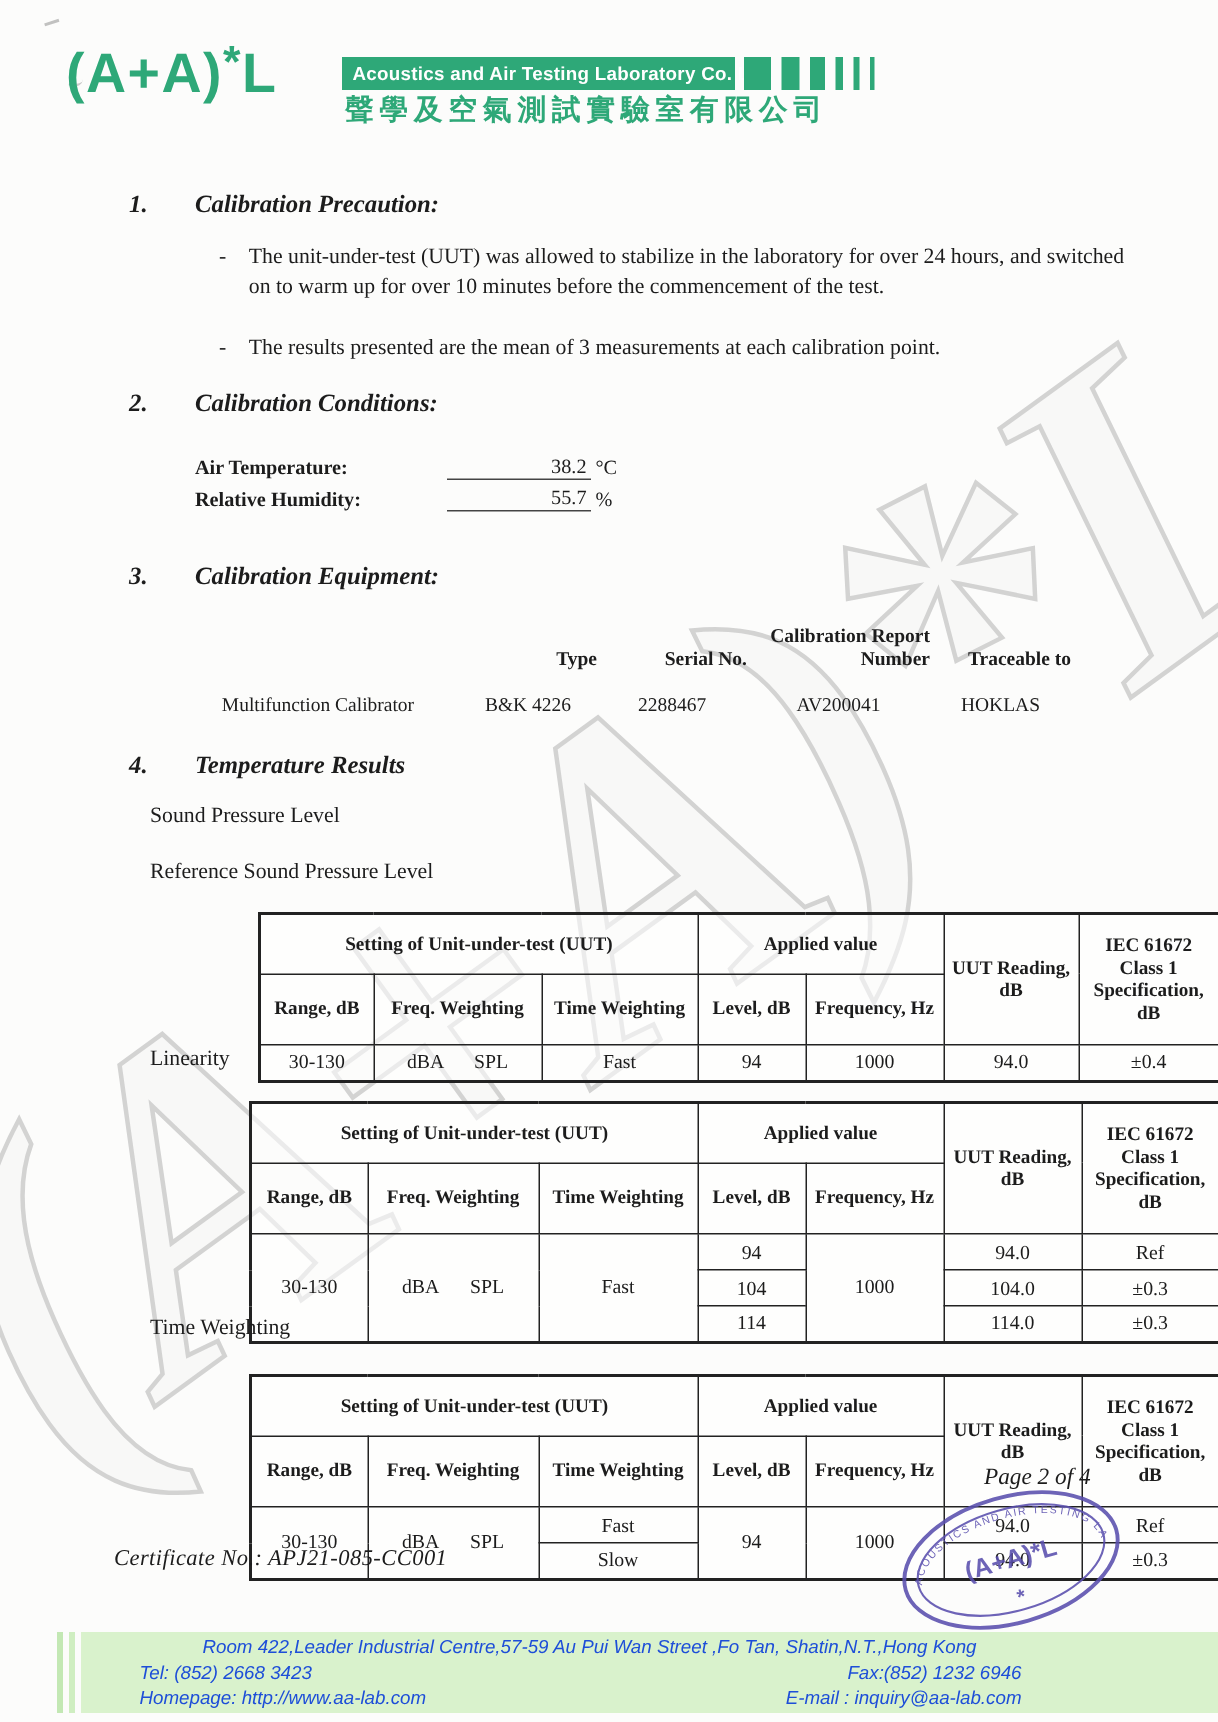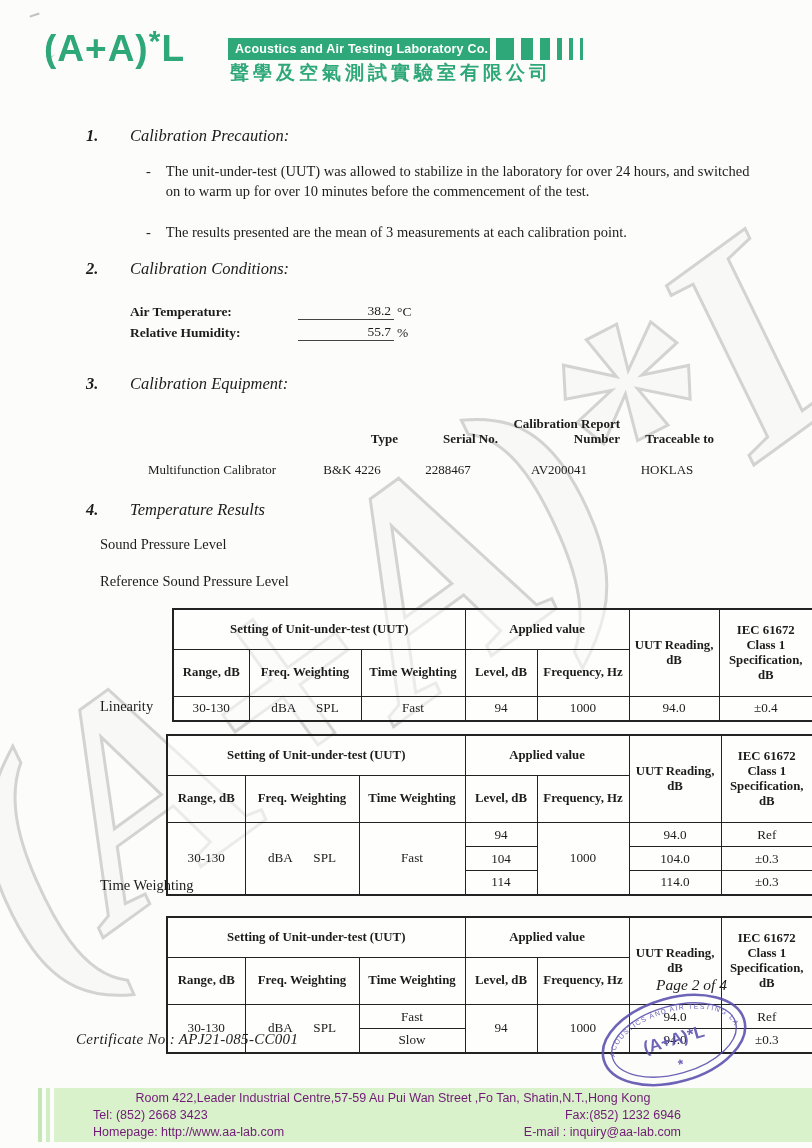--- a/index.html
+++ b/index.html
@@ -44,7 +44,7 @@
 
   
   .sec-num { position:absolute; left:86px; font-weight:bold; font-style:italic; font-size:16.5px; }
-  .sec-title { position:absolute; left:130px; font-weight:normal; font-style:italic; font-size:16.5px; }
+  .sec-title { position:absolute; left:130px; font-weight:bold; font-style:italic; font-size:16.5px; }
 
   .bullet { position:absolute; left:146px; width:606px; display:flex; gap:15px;
     font-size:14.5px; line-height:20px; }

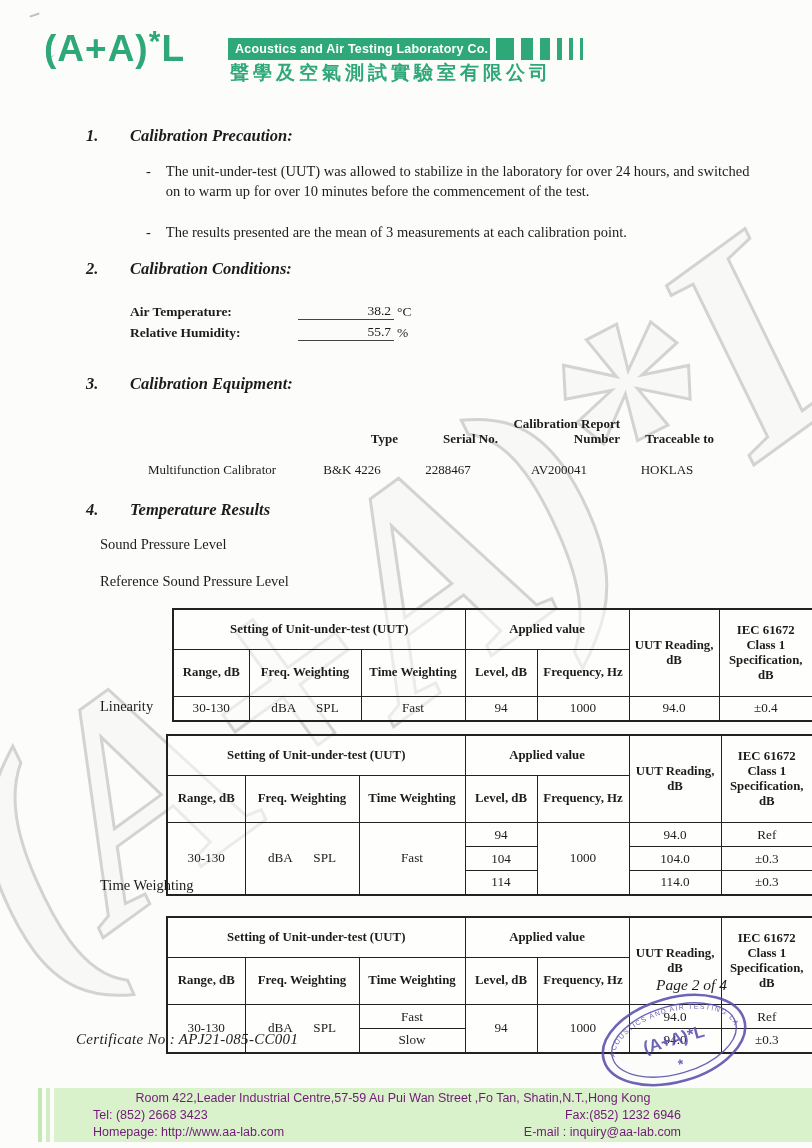--- a/index.html
+++ b/index.html
@@ -89,7 +89,7 @@
   .footer-fade { position:absolute; left:38px; top:1088px; height:54px; display:flex; gap:4px; }
   .footer-fade i { display:block; width:4px; height:100%; }
   .footer-text { position:absolute; left:38px; top:2px; width:600px;
-    font-family:"Liberation Sans", sans-serif; font-size:12.5px; line-height:17px; color:#701a75; }
+    font-family:"Liberation Sans", sans-serif; font-size:12.5px; line-height:17px; color:#1d4ed8;font-style:italic; }
   .f-line1 { text-align:center; }
   .f-line2, .f-line3 { display:flex; justify-content:space-between; padding-right:12px; }
   .f-line2 { gap:78px; } .f-line3 { gap:26px; }

